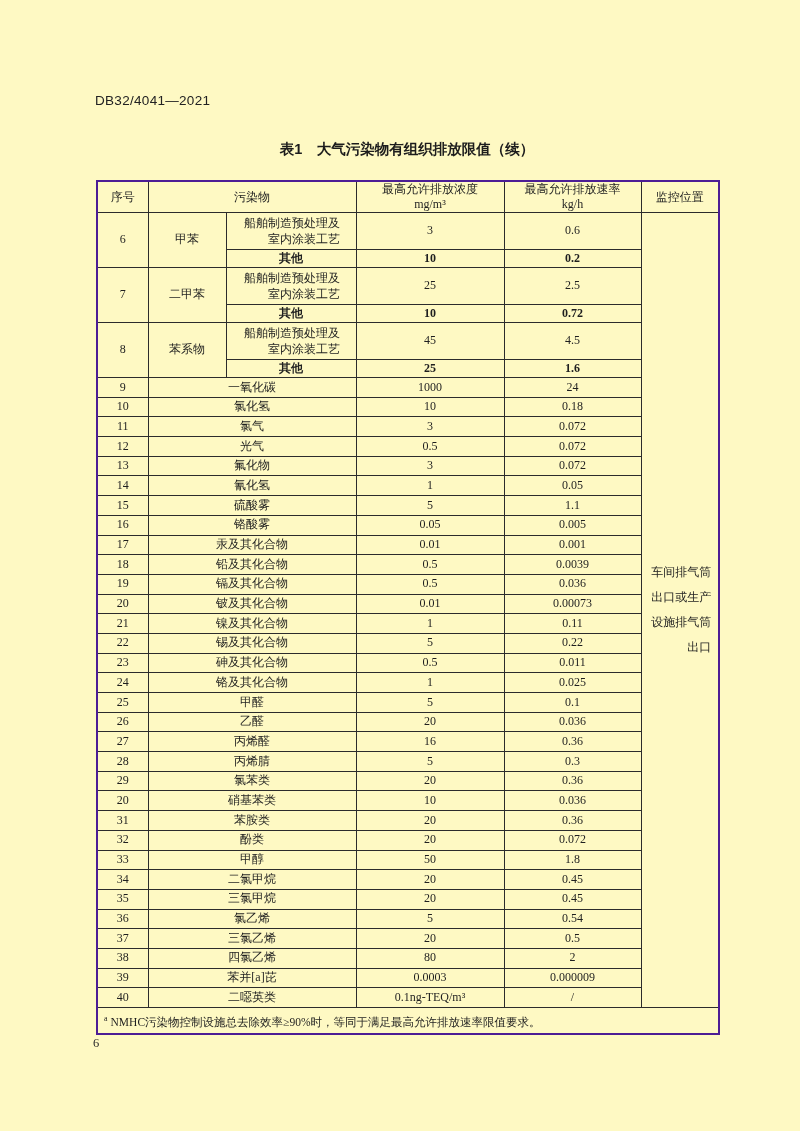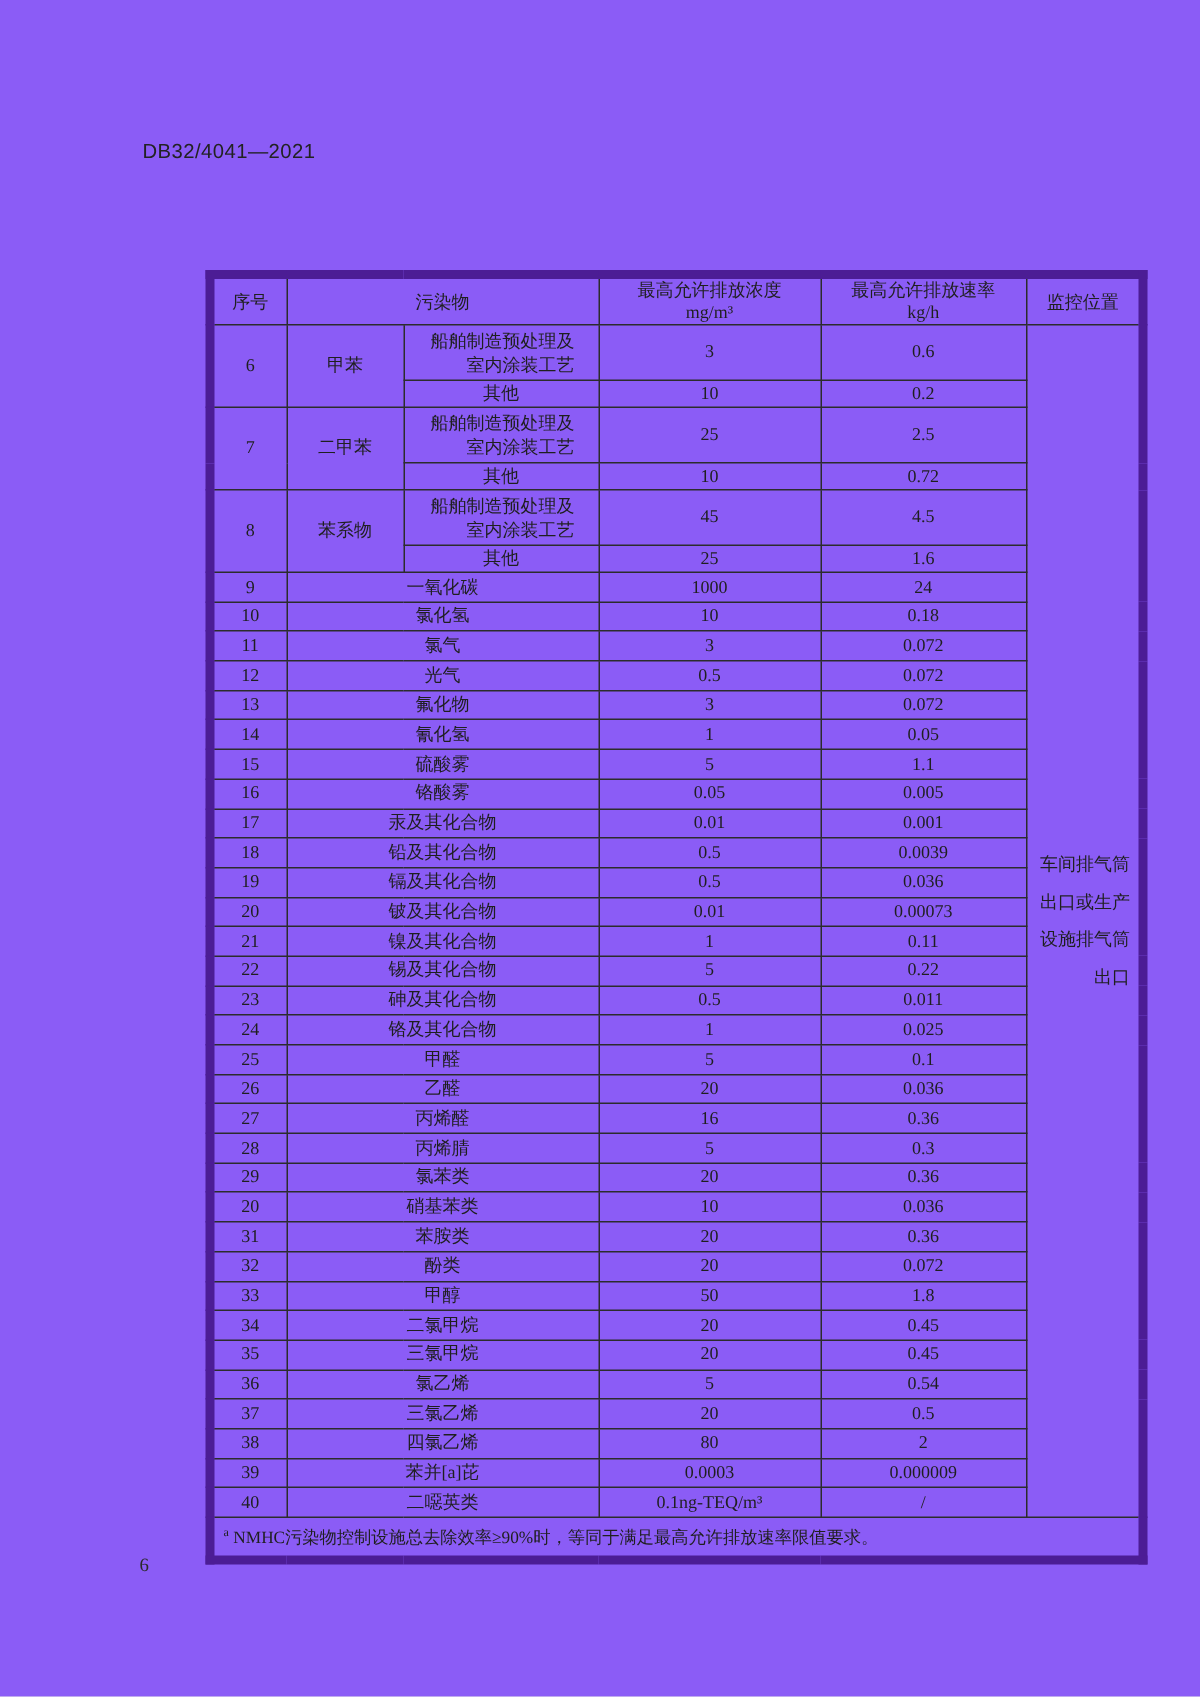--- a/index.html
+++ b/index.html
@@ -7,7 +7,7 @@
     position: relative;
     width: 800px;
     height: 1131px;
-    background: #8b5cf6;
+    background: #fef9c3;
     font-family: "Liberation Serif", "DejaVu Serif", serif;
     color: #1f1f1f;
     overflow: hidden;

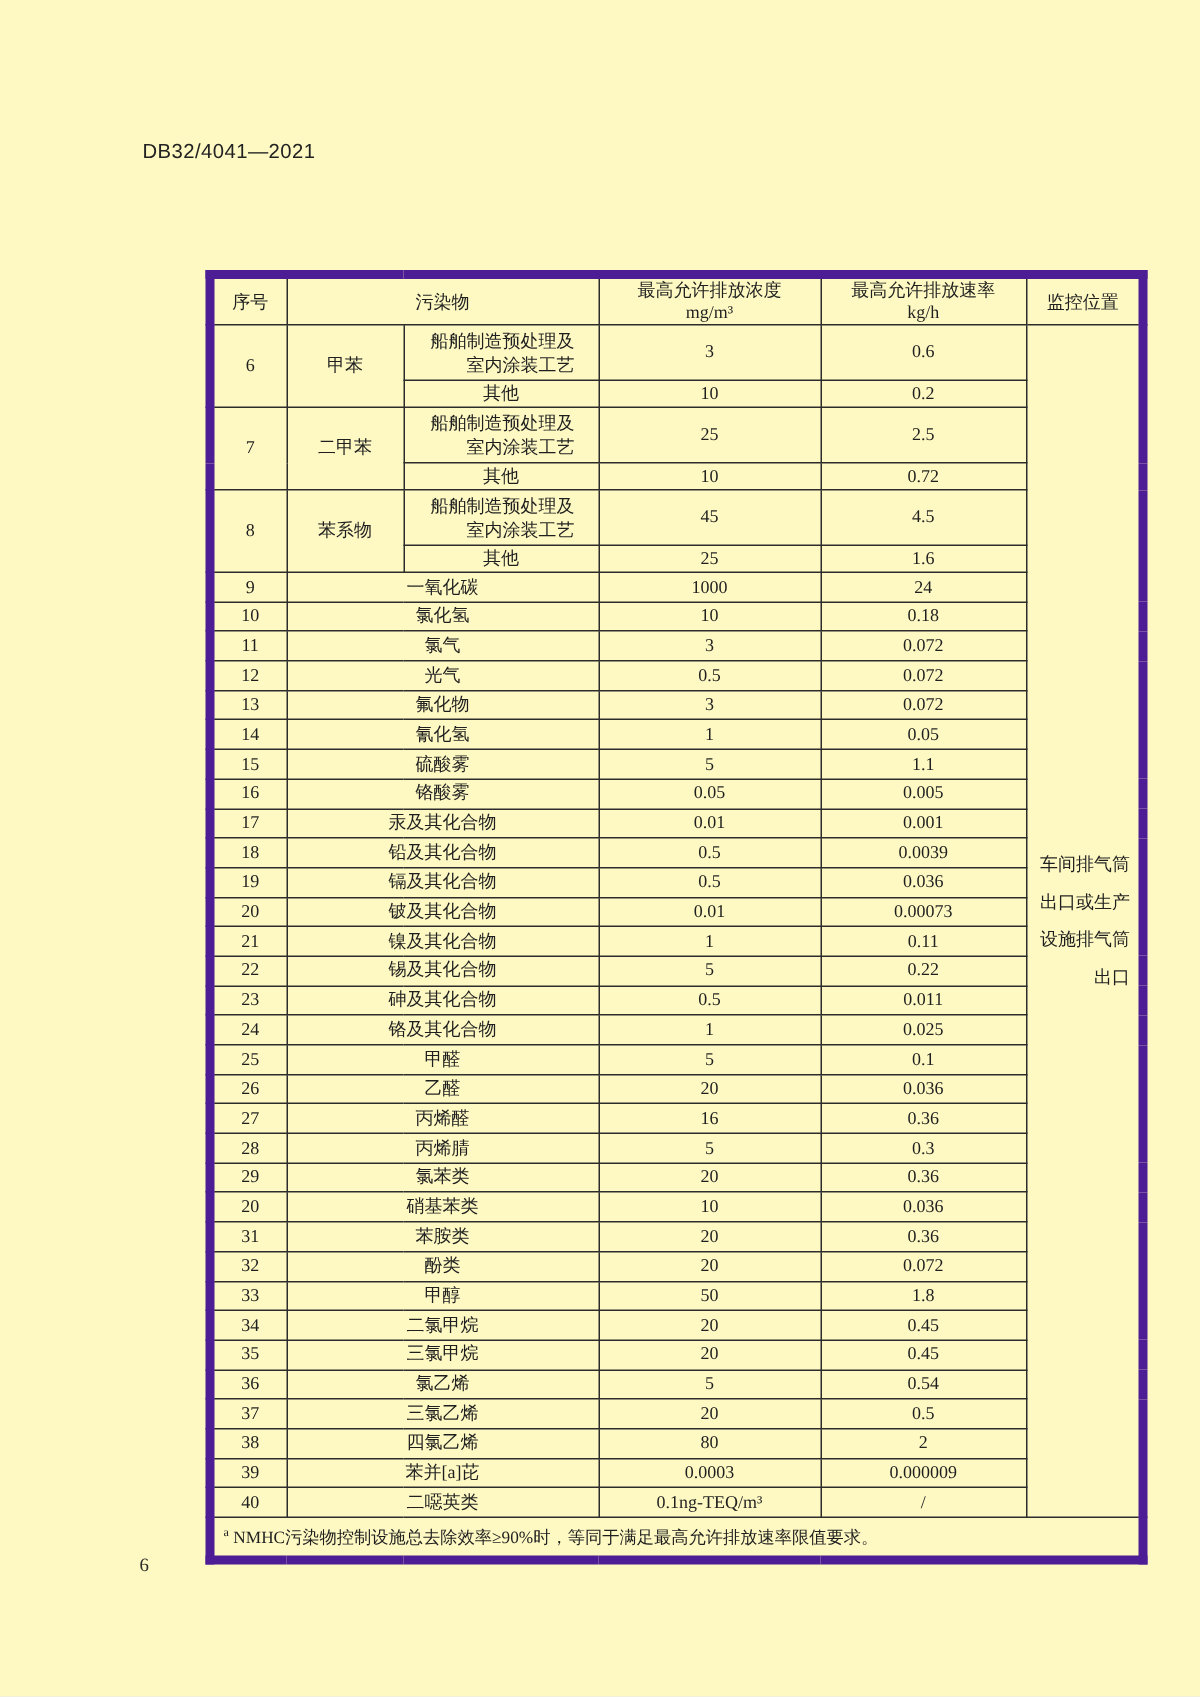--- a/index.html
+++ b/index.html
@@ -93,6 +93,7 @@
 
   <div class="doc-number">DB32/4041—2021</div>
 
+  <div class="table-title">表1　大气污染物有组织排放限值（续）</div>
 
   <table class="limits">
     <colgroup>

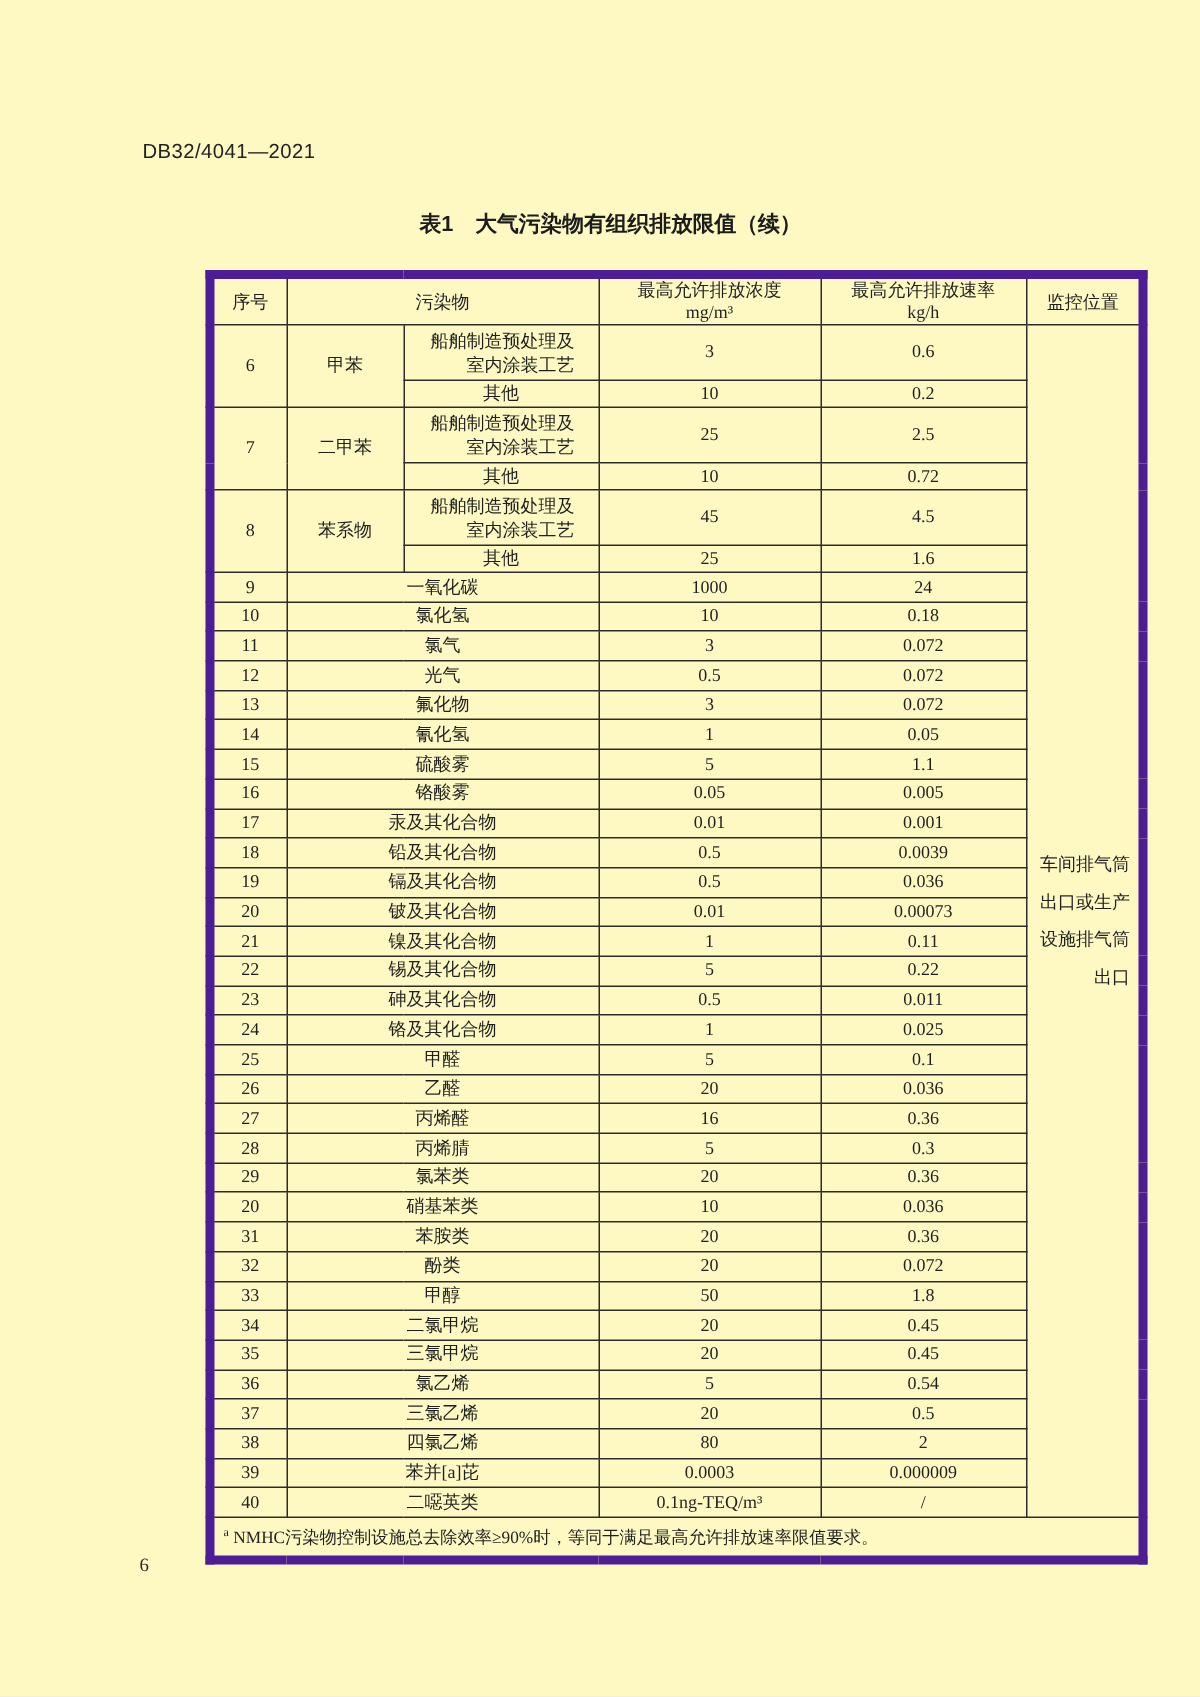--- a/index.html
+++ b/index.html
@@ -39,8 +39,7 @@
     width: 622px;
     border-collapse: collapse;
     table-layout: fixed;
-    border: 6px solid #4c1d95;
-    margin-left: 41px;
+    border: 2px solid #4c1d95;
   }
   table.limits th, table.limits td {
     border: 1px solid #2c2c2c;

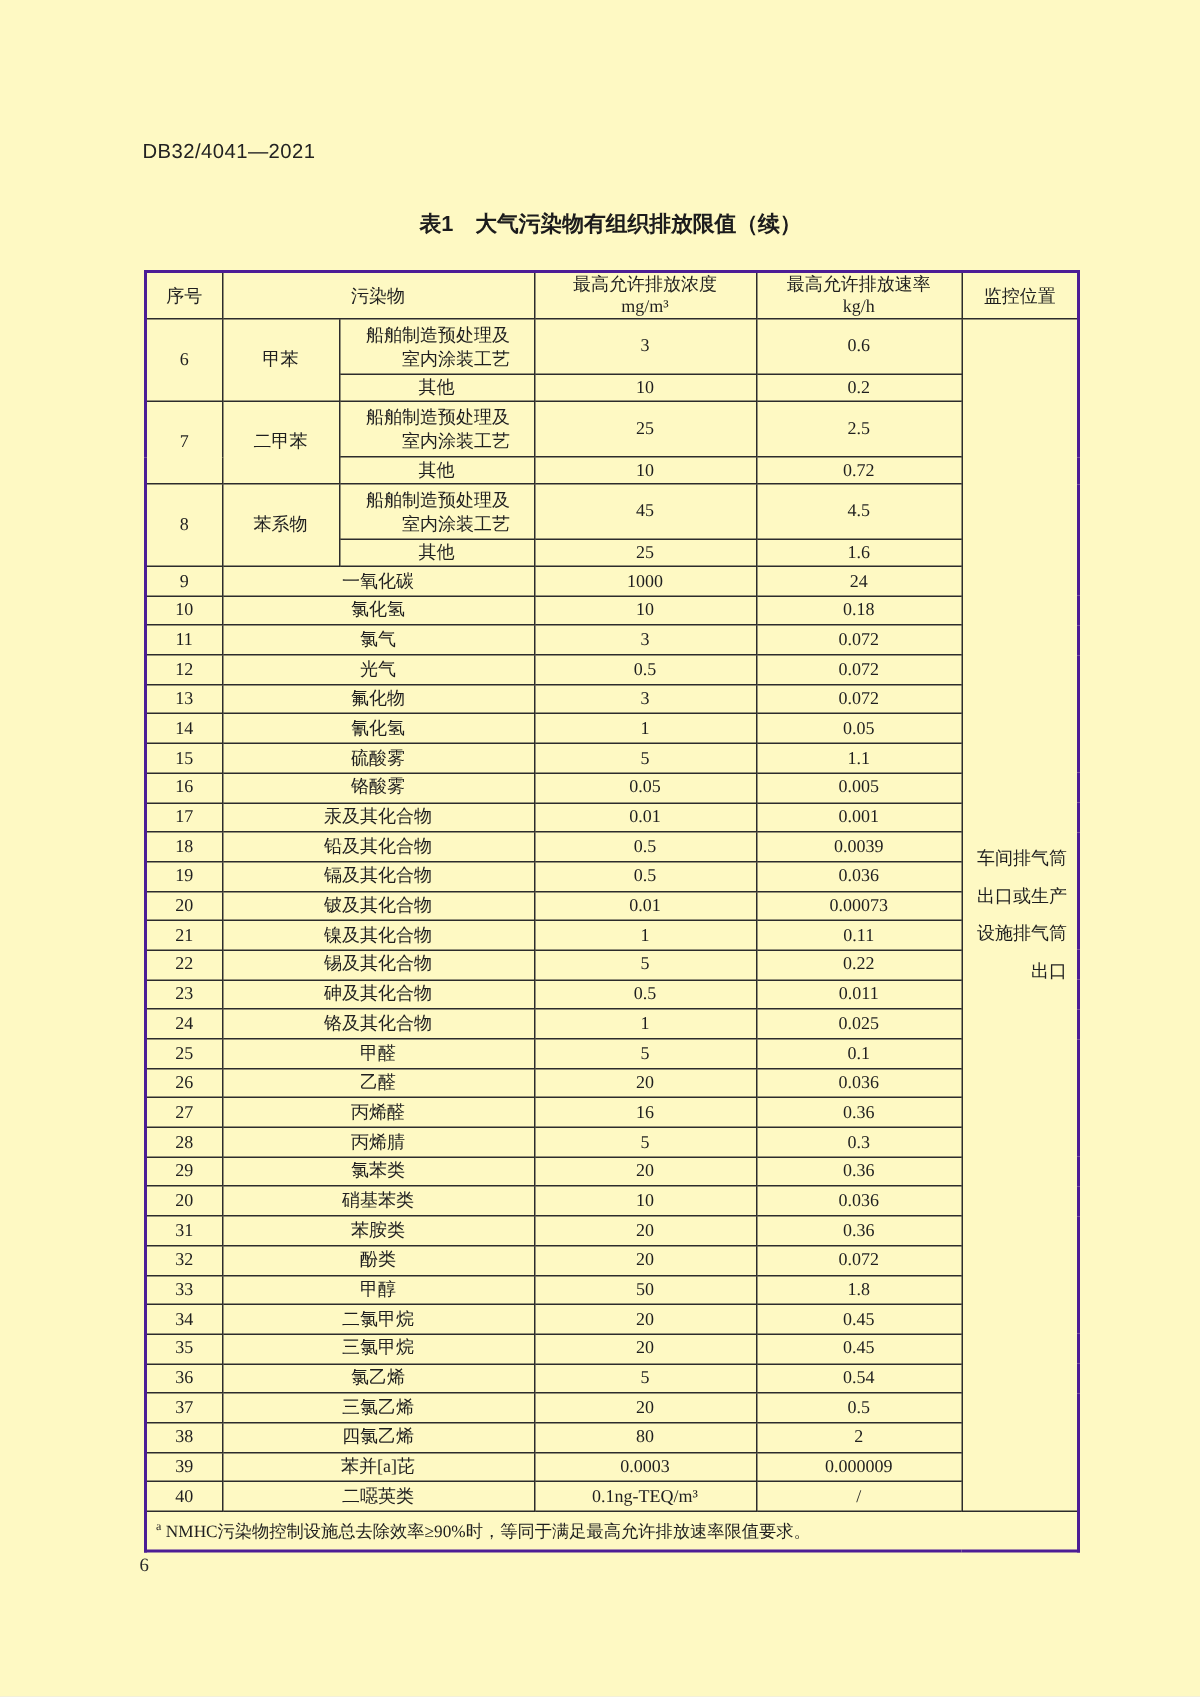--- a/index.html
+++ b/index.html
@@ -53,7 +53,7 @@
   }
   tr.header-row th { height: 30px; line-height: 15px; }
   tr.r-main td  { height: 36px; }
-  tr.r-sub td   { height: 17px; }
+  tr.r-sub td   { height: 17px; font-weight: bold; }
   tr.r-simple td{ height: 18.7px; }
   .cond-wrap {
     display: inline-block;

